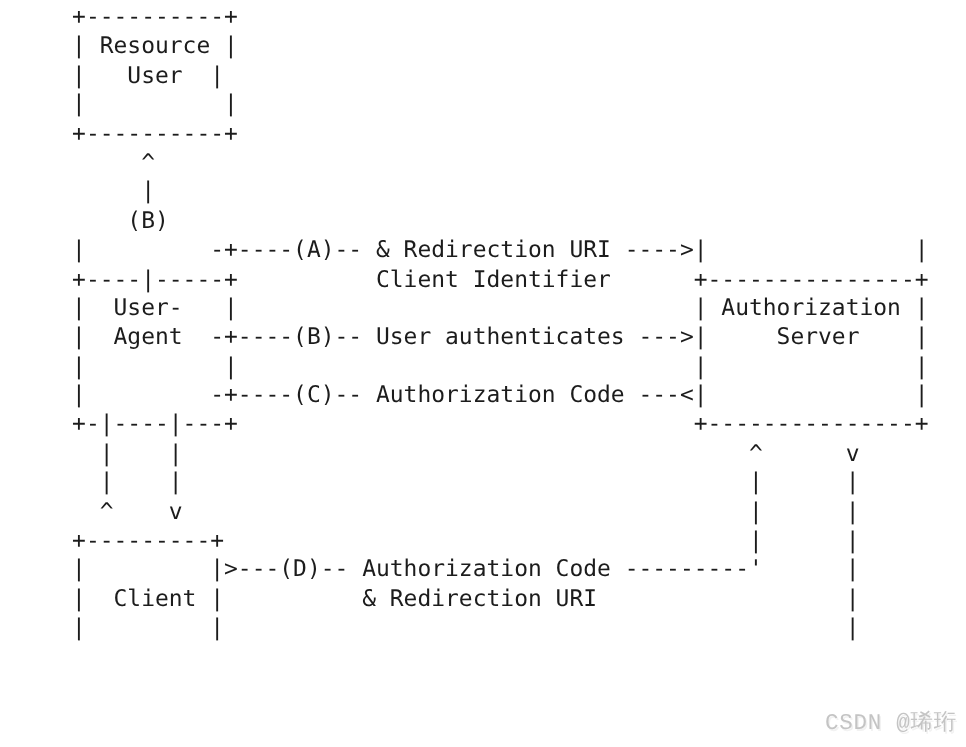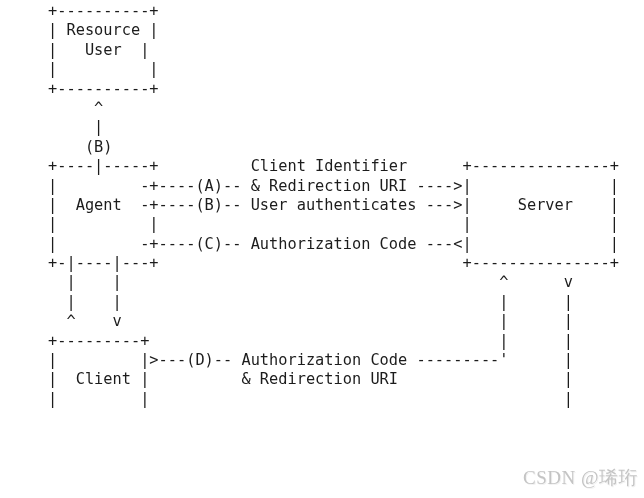--- a/index.html
+++ b/index.html
@@ -47,8 +47,8 @@
   <div class="diagram-line">          ^</div>
   <div class="diagram-line">          |</div>
   <div class="diagram-line">         (B)</div>
+  <div class="diagram-line">     |         -+----(A)-- &amp; Redirection URI ----&gt;|               |</div>
   <div class="diagram-line">     +----|-----+          Client Identifier      +---------------+</div>
-  <div class="diagram-line">     |         -+----(A)-- &amp; Redirection URI ----&gt;|               |</div>
   <div class="diagram-line">     |  Agent  -+----(B)-- User authenticates ---&gt;|     Server    |</div>
   <div class="diagram-line">     |          |                                 |               |</div>
   <div class="diagram-line">     |         -+----(C)-- Authorization Code ---&lt;|               |</div>

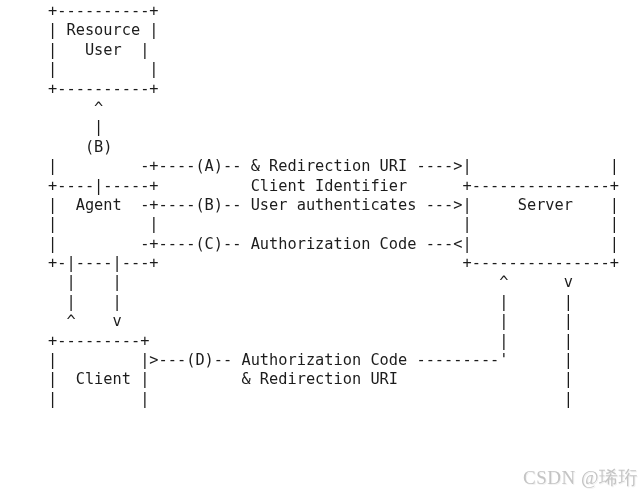--- a/index.html
+++ b/index.html
@@ -49,6 +49,7 @@
   <div class="diagram-line">         (B)</div>
   <div class="diagram-line">     |         -+----(A)-- &amp; Redirection URI ----&gt;|               |</div>
   <div class="diagram-line">     +----|-----+          Client Identifier      +---------------+</div>
+  <div class="diagram-line">     |  User-   |                                 | Authorization |</div>
   <div class="diagram-line">     |  Agent  -+----(B)-- User authenticates ---&gt;|     Server    |</div>
   <div class="diagram-line">     |          |                                 |               |</div>
   <div class="diagram-line">     |         -+----(C)-- Authorization Code ---&lt;|               |</div>

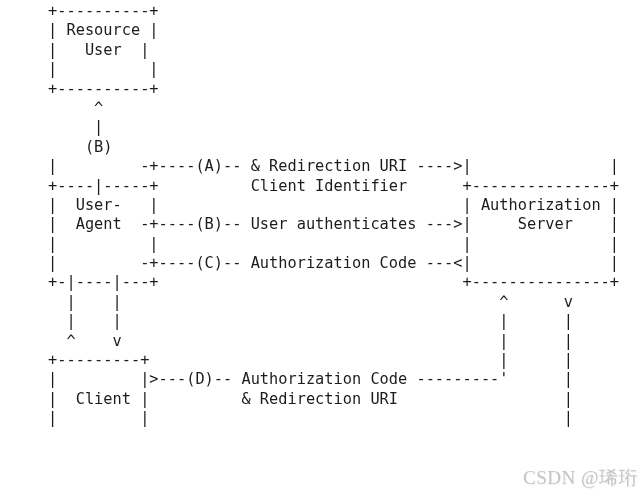--- a/index.html
+++ b/index.html
@@ -28,8 +28,8 @@
     position: absolute;
     right: 6px;
     bottom: 7px;
-    font-family: Liberation Serif, serif;
-    font-size: 19px;
+    font-family: Liberation Mono, monospace;
+    font-size: 15px;
     letter-spacing: 0.5px;
     color: #c4c4c4;
     text-shadow: 1px 1px 0 #f2f2f2;

